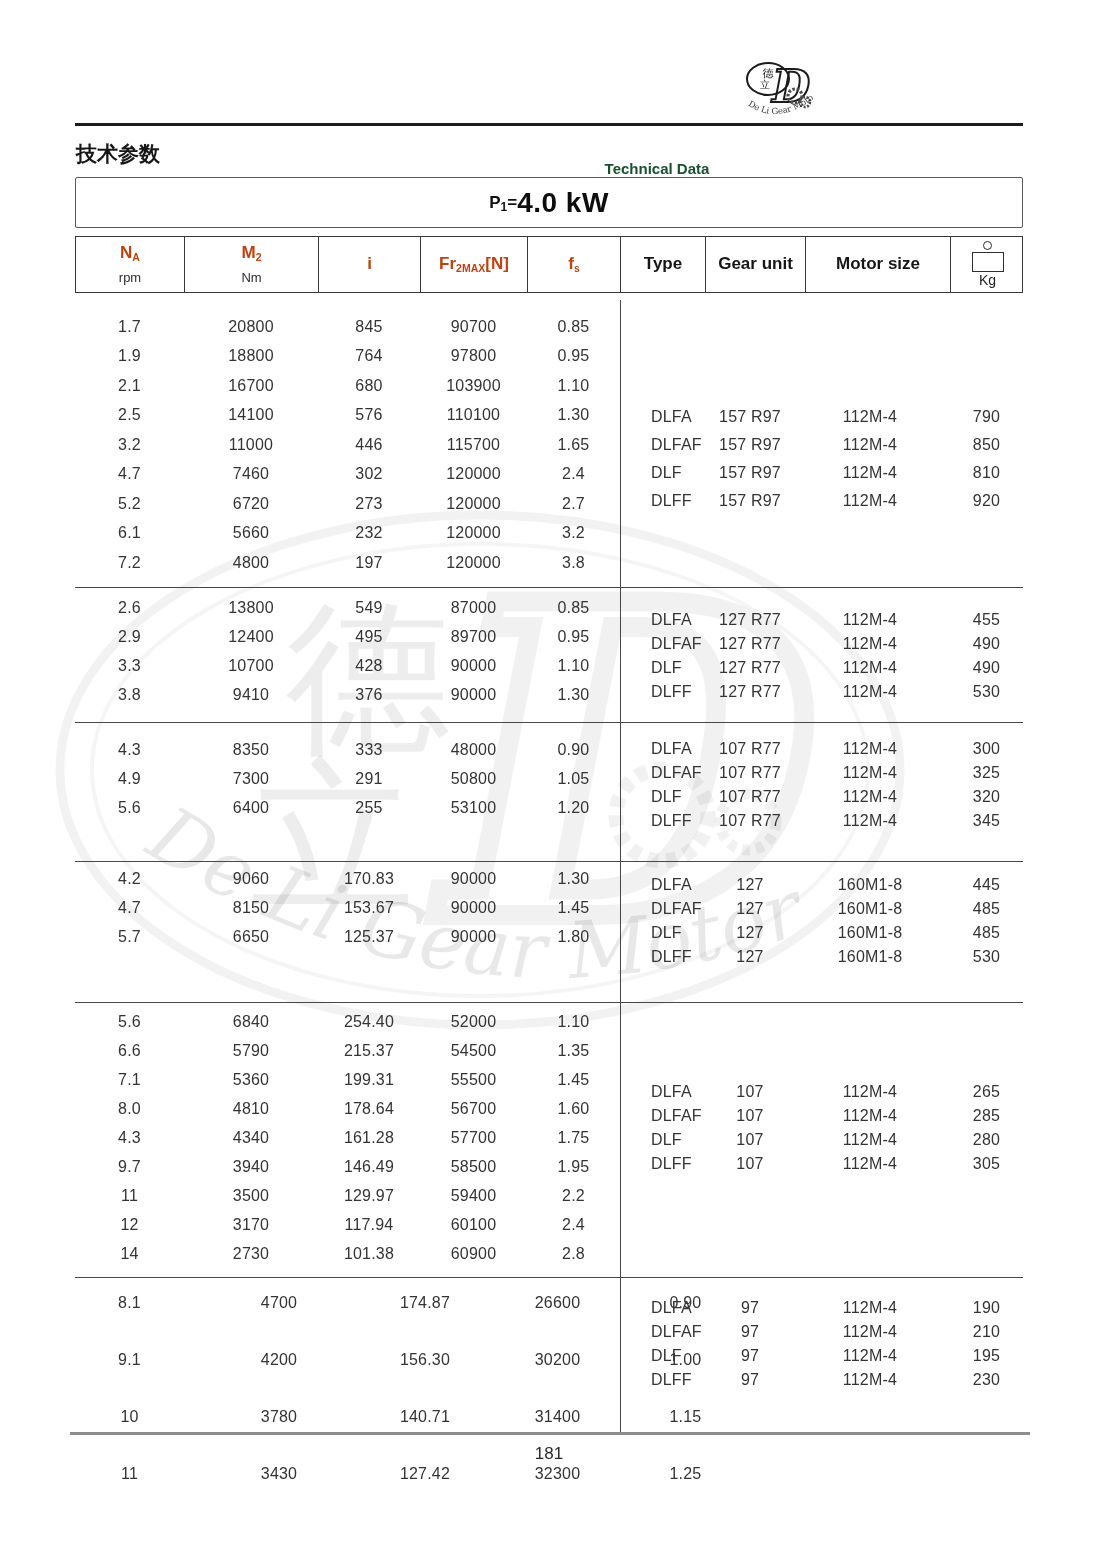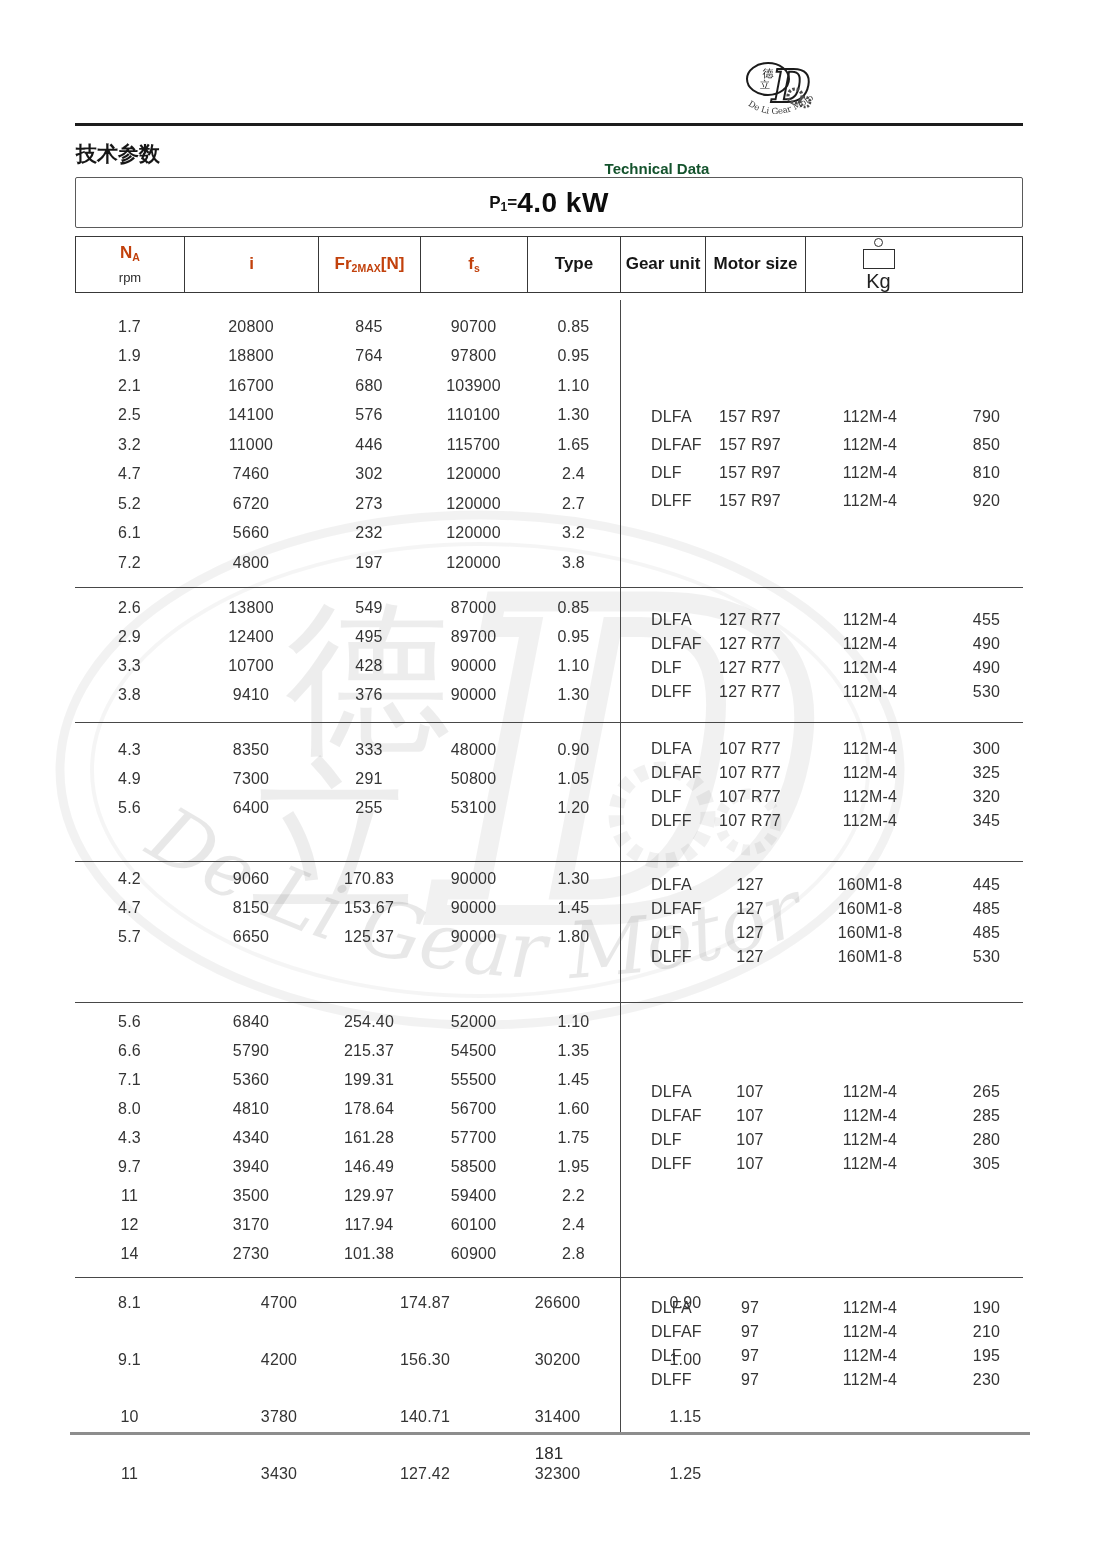--- a/index.html
+++ b/index.html
@@ -105,6 +105,10 @@
       <div class="hcell">
         <div class="hmain"><span>N</span><span class="hsub">A</span></div>
         <div class="hunit">rpm</div>
+      </div>
+      <div class="hcell">
+        <div class="hmain"><span>M</span><span class="hsub">2</span></div>
+        <div class="hunit">Nm</div>
       </div>
       <div class="hcell">
         <div class="hmain"><span>i</span></div>

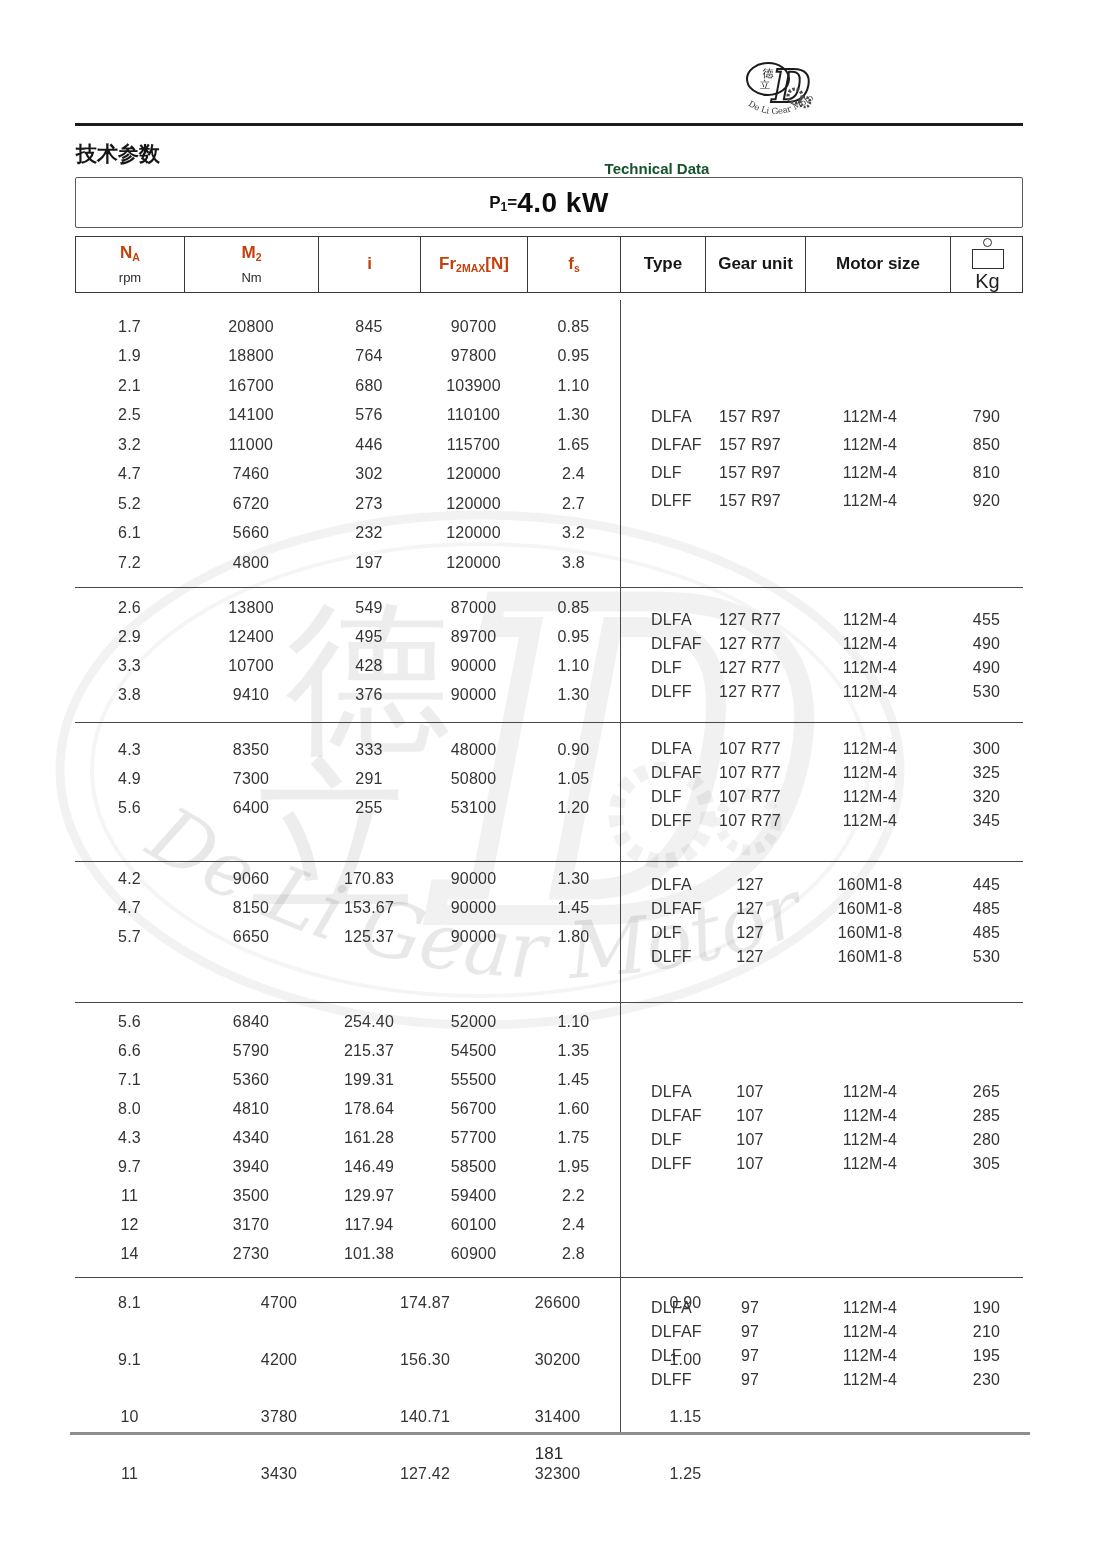--- a/index.html
+++ b/index.html
@@ -38,7 +38,7 @@
   .wicon{display:flex;flex-direction:column;align-items:center;}
   .wring{width:7px;height:7px;border:1.3px solid #2e2e2e;border-radius:50%;}
   .wbody{width:30px;height:18px;border:1.5px solid #2e2e2e;margin-top:2px;}
-  .kgunit{font-size:20px;margin-top:1px;}
+  .kgunit{font-size:14px;margin-top:1px;}
 
   
   .tbody{position:absolute;left:75px;top:300px;width:948px;height:1133px;}

